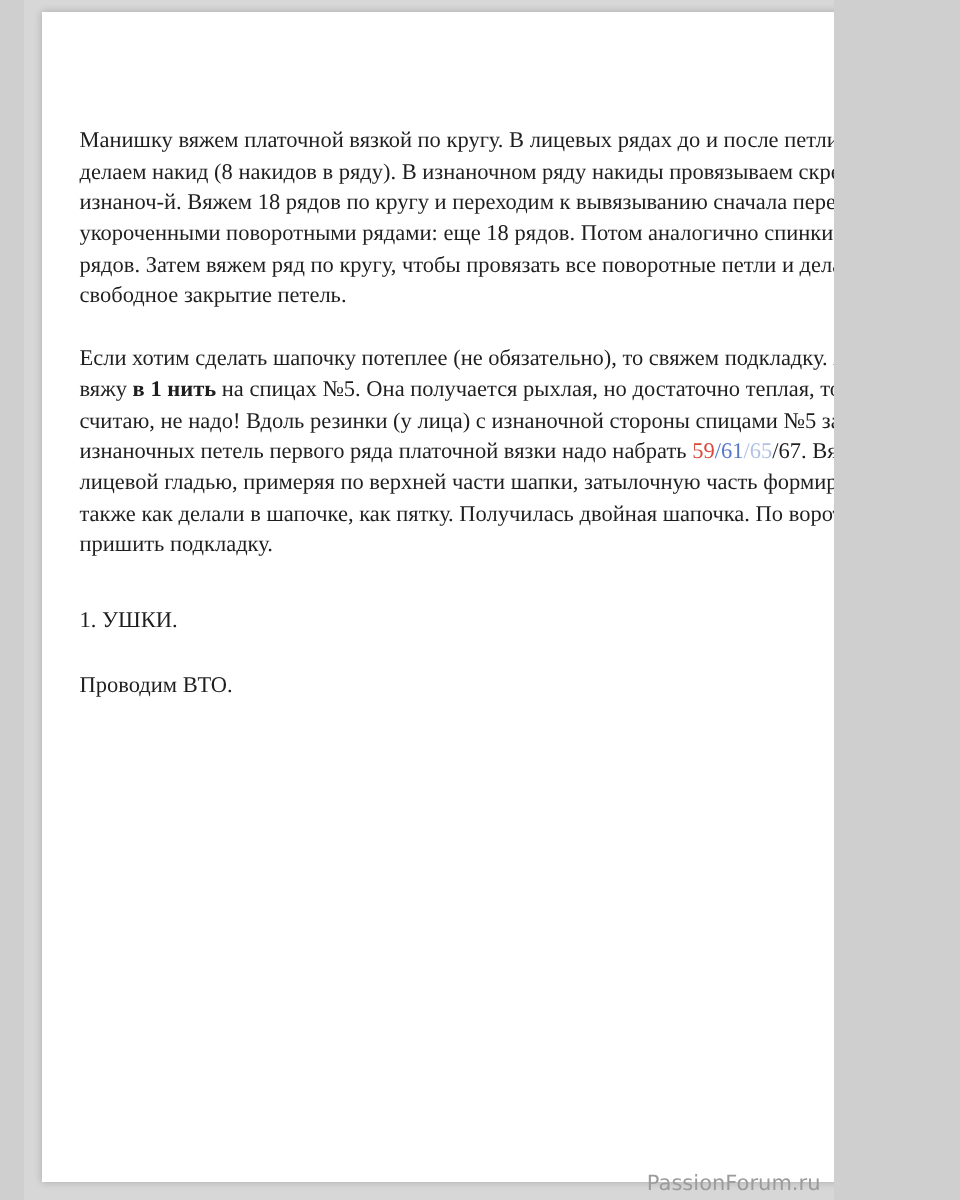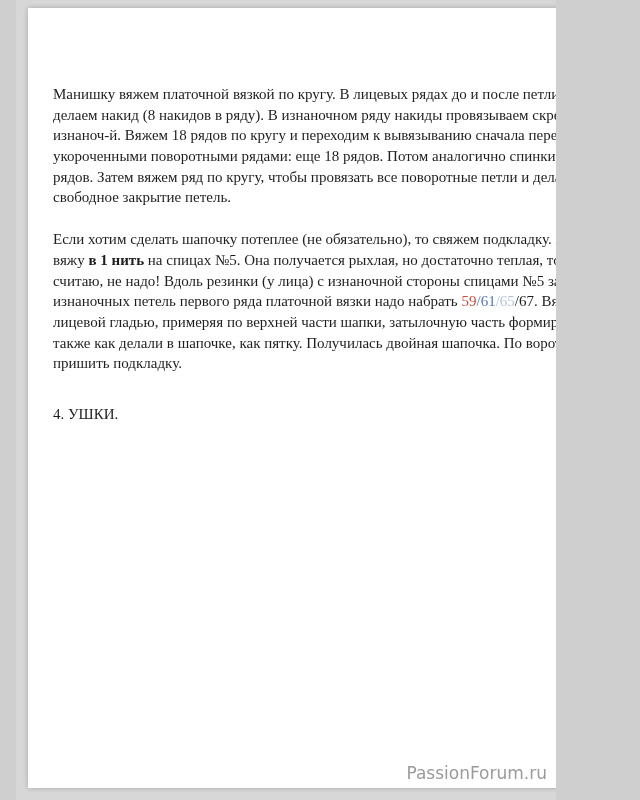--- a/index.html
+++ b/index.html
@@ -68,7 +68,7 @@
 
     <p class="para"><span data-bind="document.section5.p1_a">Если хотим сделать шапочку потеплее (не обязательно), то свяжем подкладку. Я ее вяжу </span><span class="bold" data-bind="document.section5.p1_bold">в 1 нить</span><span data-bind="document.section5.p1_b"> на спицах №5. Она получается рыхлая, но достаточно теплая, толще, считаю, не надо! Вдоль резинки (у лица) с изнаночной стороны спицами №5 за дужки изнаночных петель первого ряда платочной вязки надо набрать </span><span class="size-val" data-bind="document.section5.sizes.0.text" data-bind-color="document.section5.sizes.0.color" style="color: rgb(217, 73, 58);">59</span><span class="size-val" data-bind="document.section5.sizes.1.text" data-bind-color="document.section5.sizes.1.color" style="color: rgb(85, 119, 204);">/61</span><span class="size-val" data-bind="document.section5.sizes.2.text" data-bind-color="document.section5.sizes.2.color" style="color: rgb(179, 194, 228);">/65</span><span class="size-val" data-bind="document.section5.sizes.3.text" data-bind-color="document.section5.sizes.3.color" style="color: rgb(30, 30, 30);">/67</span><span data-bind="document.section5.p1_c">. Вяжем лицевой гладью, примеряя по верхней части шапки, затылочную часть формируем также как делали в шапочке, как пятку. Получилась двойная шапочка. По вороту пришить подкладку.</span></p>
 
-    <p class="para heading" data-bind="document.section6.heading">4. УШКИ.</p>
+    <p class="para heading" data-bind="document.section6.heading">1. УШКИ.</p>
 
 
 

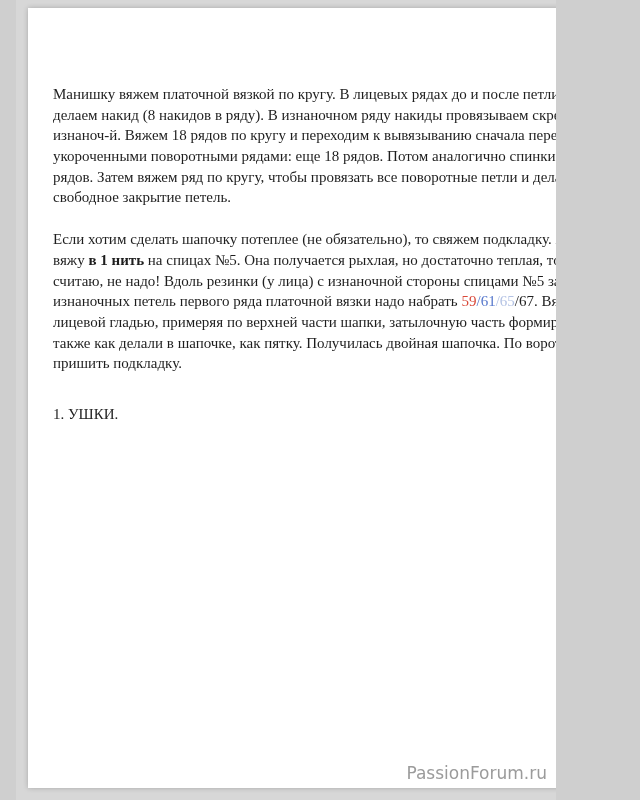--- a/index.html
+++ b/index.html
@@ -72,6 +72,7 @@
 
 
 
+    <p class="para line" data-bind="document.section6.closing_line2">Проводим ВТО.</p>
 
   </div>
 

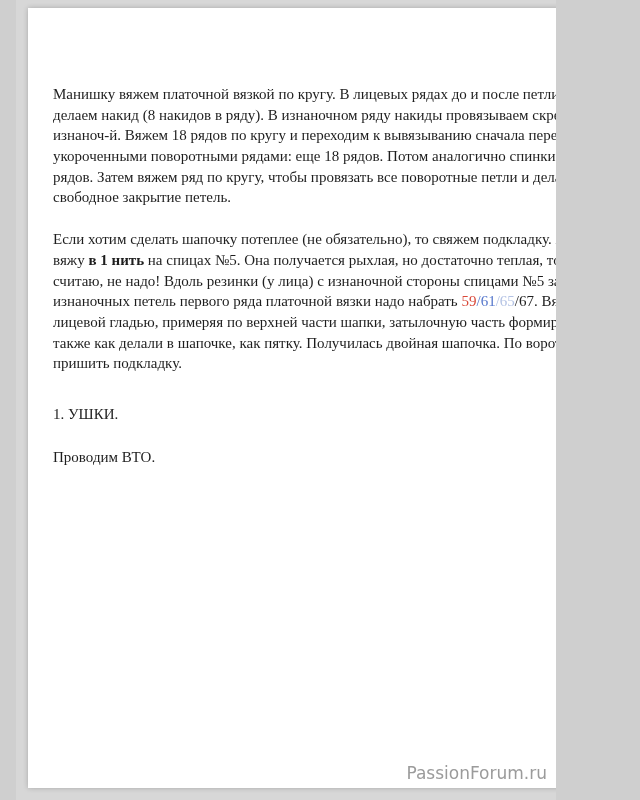--- a/index.html
+++ b/index.html
@@ -50,9 +50,9 @@
   .watermark {
     position: absolute;
     right: 9px;
-    bottom: 17px;
+    bottom: 3px;
     font-family: "DejaVu Sans", sans-serif;
-    font-size: 17px;
+    font-size: 14px;
     color: #9b9b9b;
   }
 </style>

